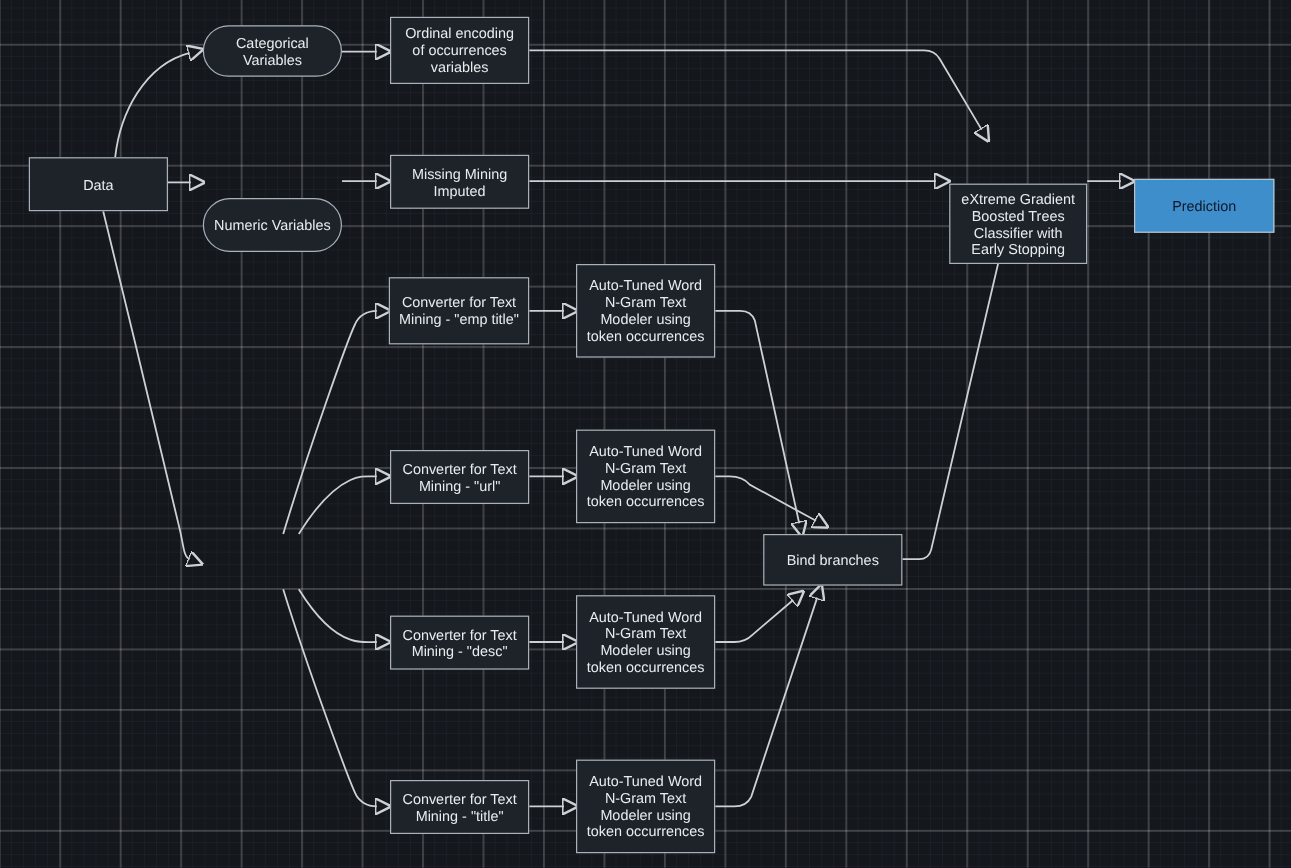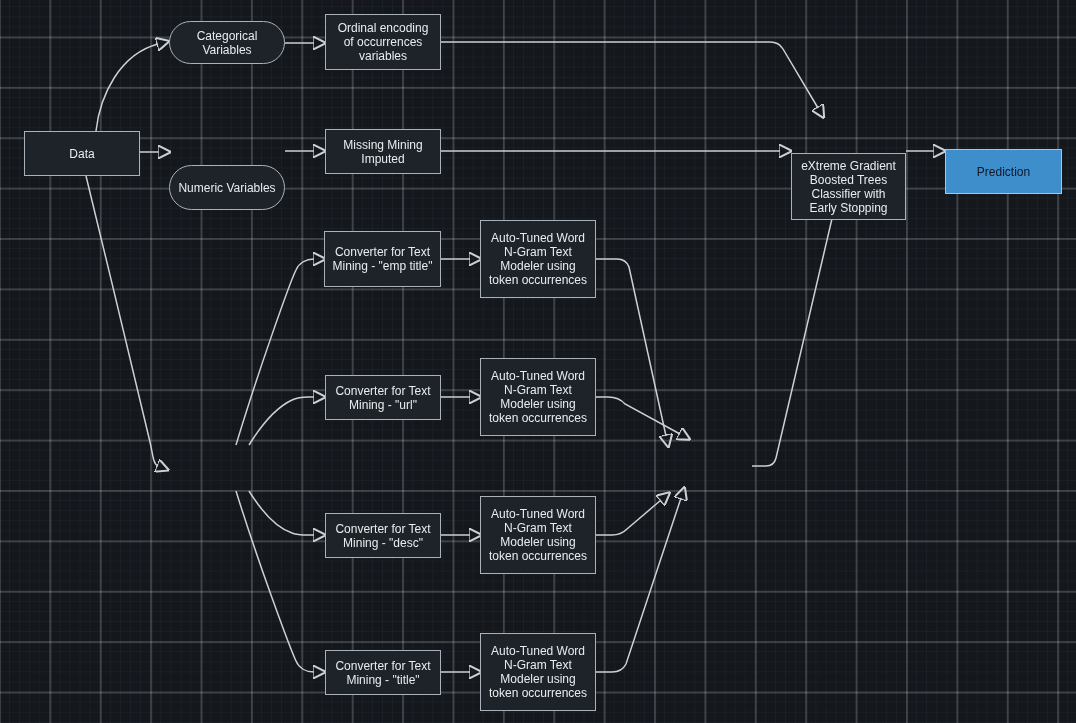--- a/index.html
+++ b/index.html
@@ -96,6 +96,7 @@
 
   <div class="node" style="left:480px; top:633px; width:116px; height:78px;">Auto-Tuned Word N-Gram Text Modeler using token occurrences</div>
 
+  <div class="node" style="left:636px; top:445px; width:116px; height:43px;">Bind branches</div>
 
   <div class="node" style="left:791px; top:117px; width:115px; height:67px;margin-top:36px;">eXtreme Gradient Boosted Trees Classifier with Early Stopping</div>
 

